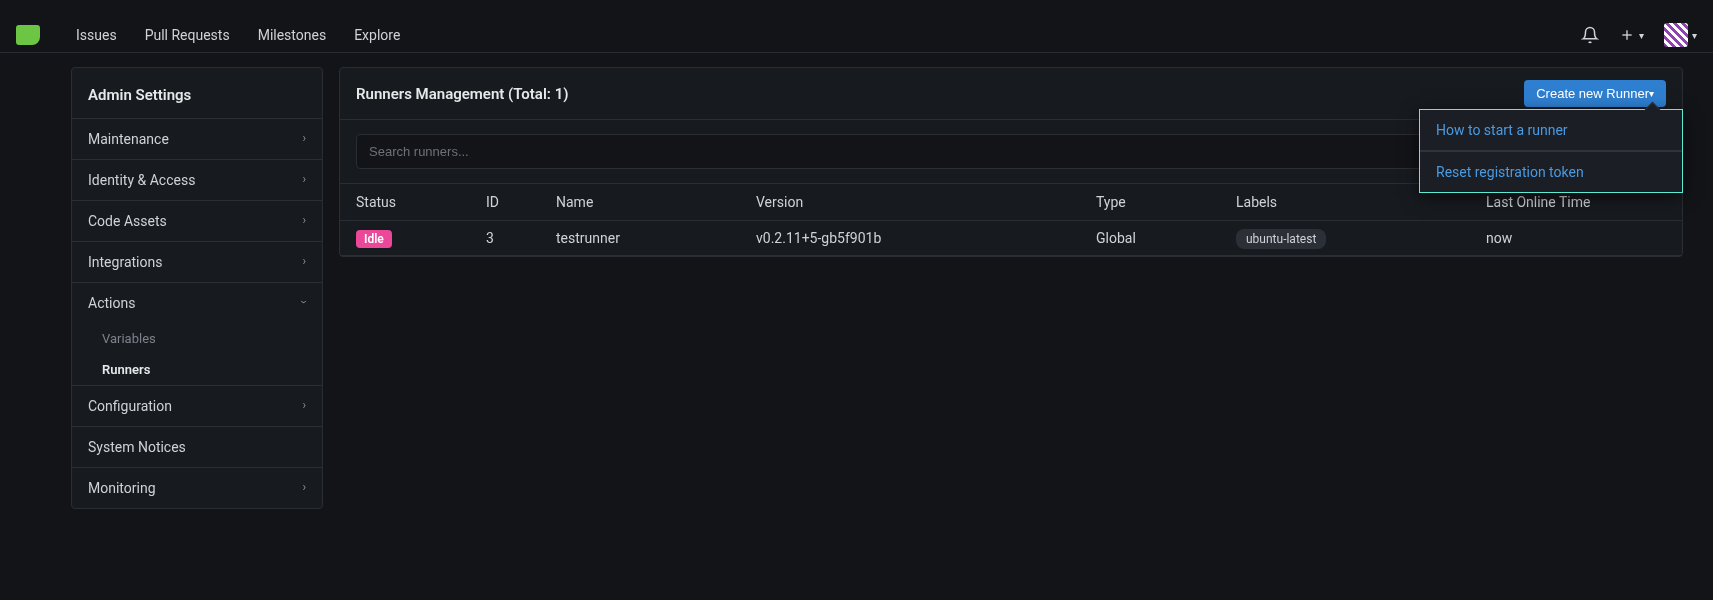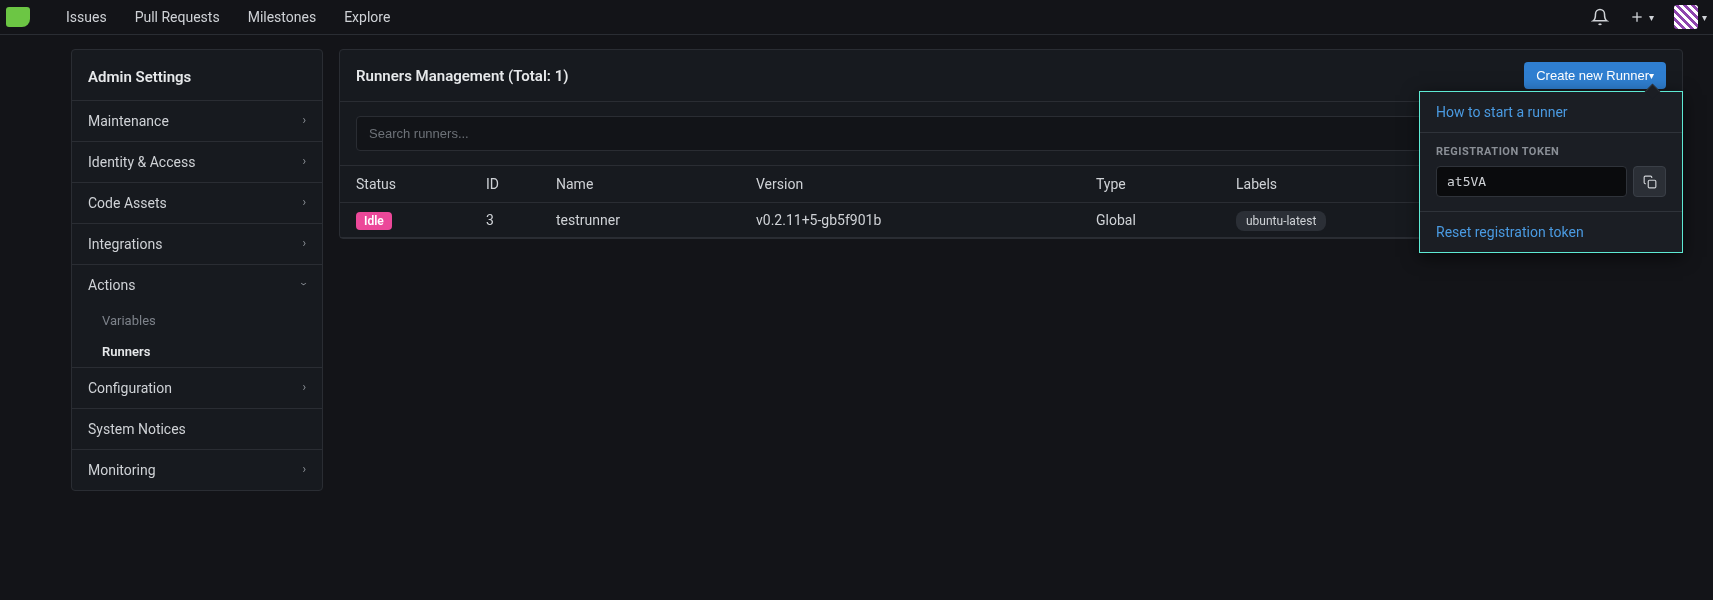--- a/index.html
+++ b/index.html
@@ -18,7 +18,8 @@
     border-bottom: 1px solid #2a2d33;
     display: flex;
     align-items: center;
-    padding: 0 6px;
+    padding: 0 16px;
+    margin-top: 18px;
   }
   .navbar-left { display: flex; align-items: center; gap: 24px; }
   .logo {

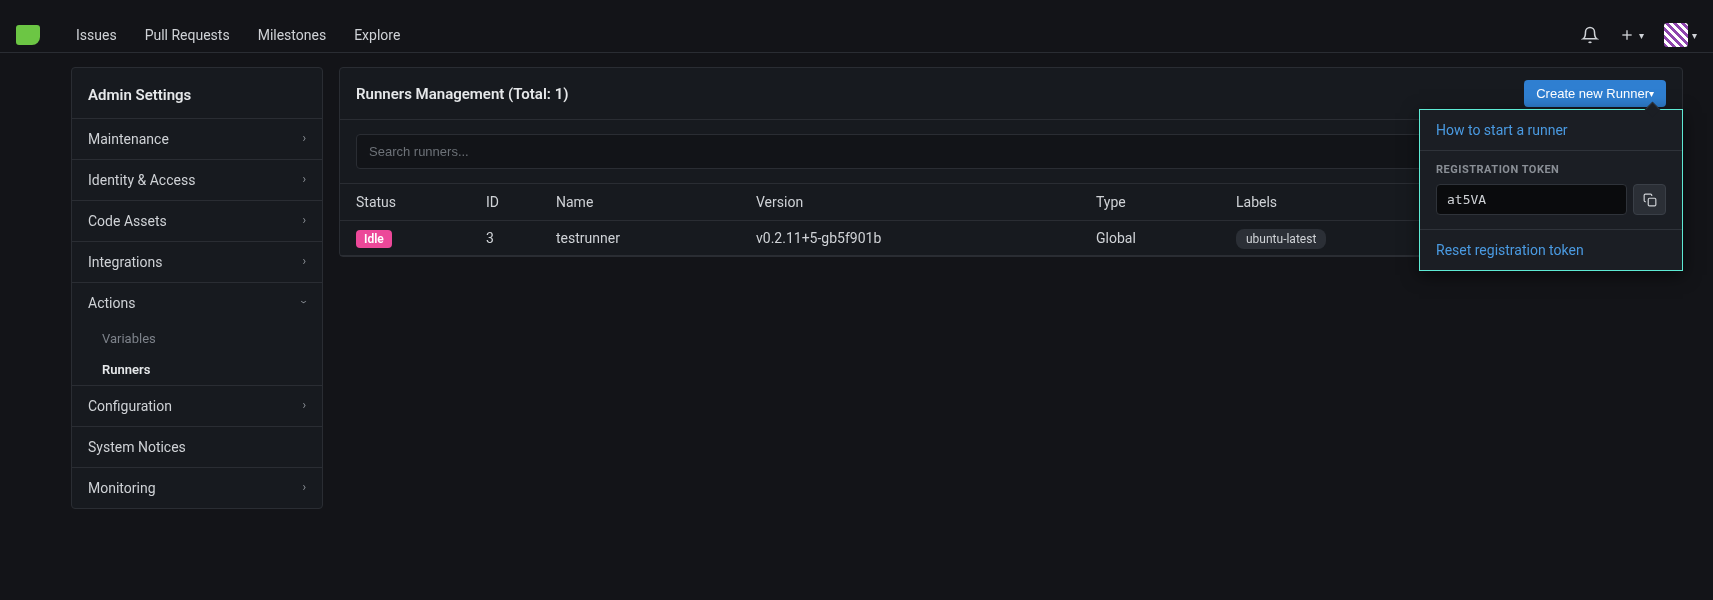--- a/index.html
+++ b/index.html
@@ -311,18 +311,6 @@
     <div class="popup">
       <a href="#" class="popup-link">How to start a runner</a>
       <div class="popup-divider"></div>
-      <div class="popup-section">
-        <div class="popup-label">REGISTRATION TOKEN</div>
-        <div class="token-row">
-          <input class="token-input" value="at5VA" style="">
-          <button class="copy-btn">
-            <svg width="14" height="14" viewBox="0 0 24 24" fill="none" stroke="currentColor" stroke-width="2">
-                <rect x="9" y="9" width="13" height="13" rx="2"></rect>
-                <path d="M5 15H4a2 2 0 0 1-2-2V4a2 2 0 0 1 2-2h9a2 2 0 0 1 2 2v1"></path>
-              </svg>
-          </button>
-        </div>
-      </div>
       <div class="popup-divider"></div>
       <a href="#" class="popup-link">Reset registration token</a>
     </div>

